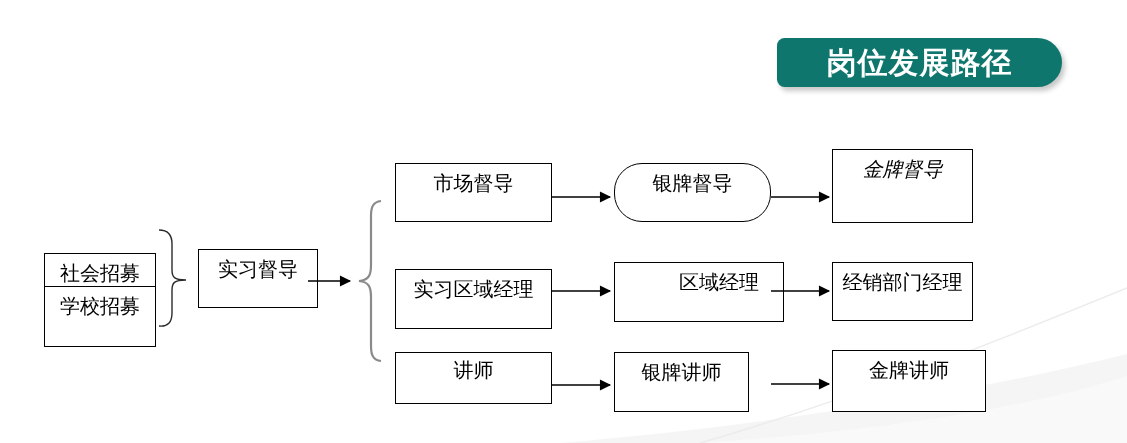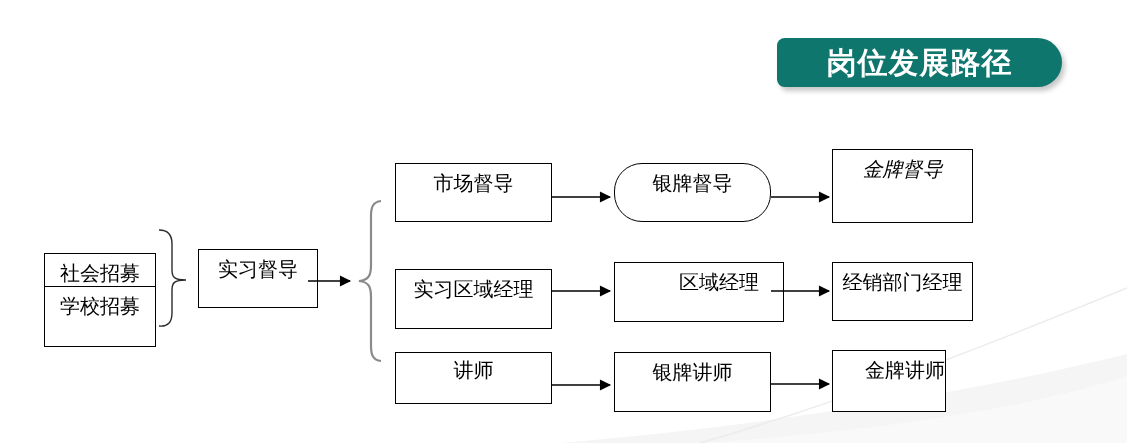--- a/index.html
+++ b/index.html
@@ -102,7 +102,7 @@
   <div class="box" style="left:395px; top:352px; width:157px; height:52px;font-family:Liberation Mono, monospace;">
     <span class="box-label">讲师</span>
   </div>
-  <div class="box" style="left:614px; top:352px; width:157px; height:60px;">
+  <div class="box" style="left:614px; top:352px; width:135px; height:60px;">
     <span class="box-label">银牌讲师</span>
   </div>
   <div class="box" style="left:832px; top:350px; width:114px; height:62px;text-align:right;">

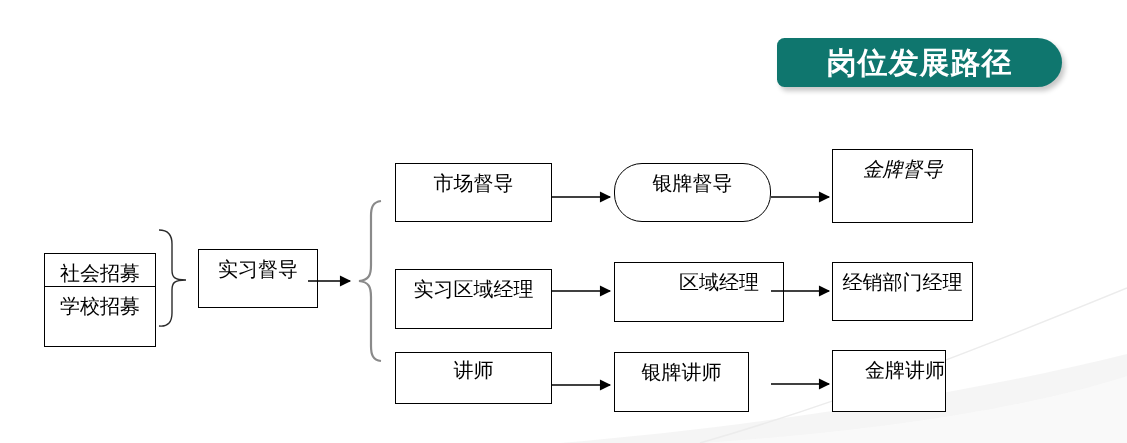--- a/index.html
+++ b/index.html
@@ -105,7 +105,7 @@
   <div class="box" style="left:614px; top:352px; width:135px; height:60px;">
     <span class="box-label">银牌讲师</span>
   </div>
-  <div class="box" style="left:832px; top:350px; width:114px; height:62px;text-align:right;">
+  <div class="box" style="left:832px; top:350px; width:154px; height:62px;">
     <span class="box-label">金牌讲师</span>
   </div>
 

